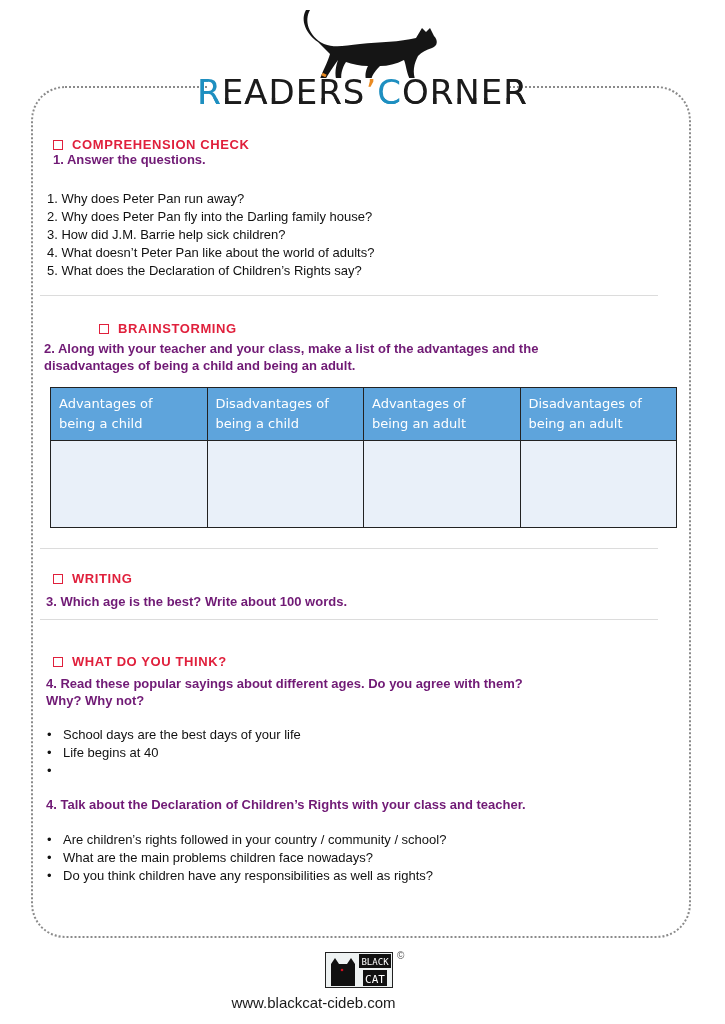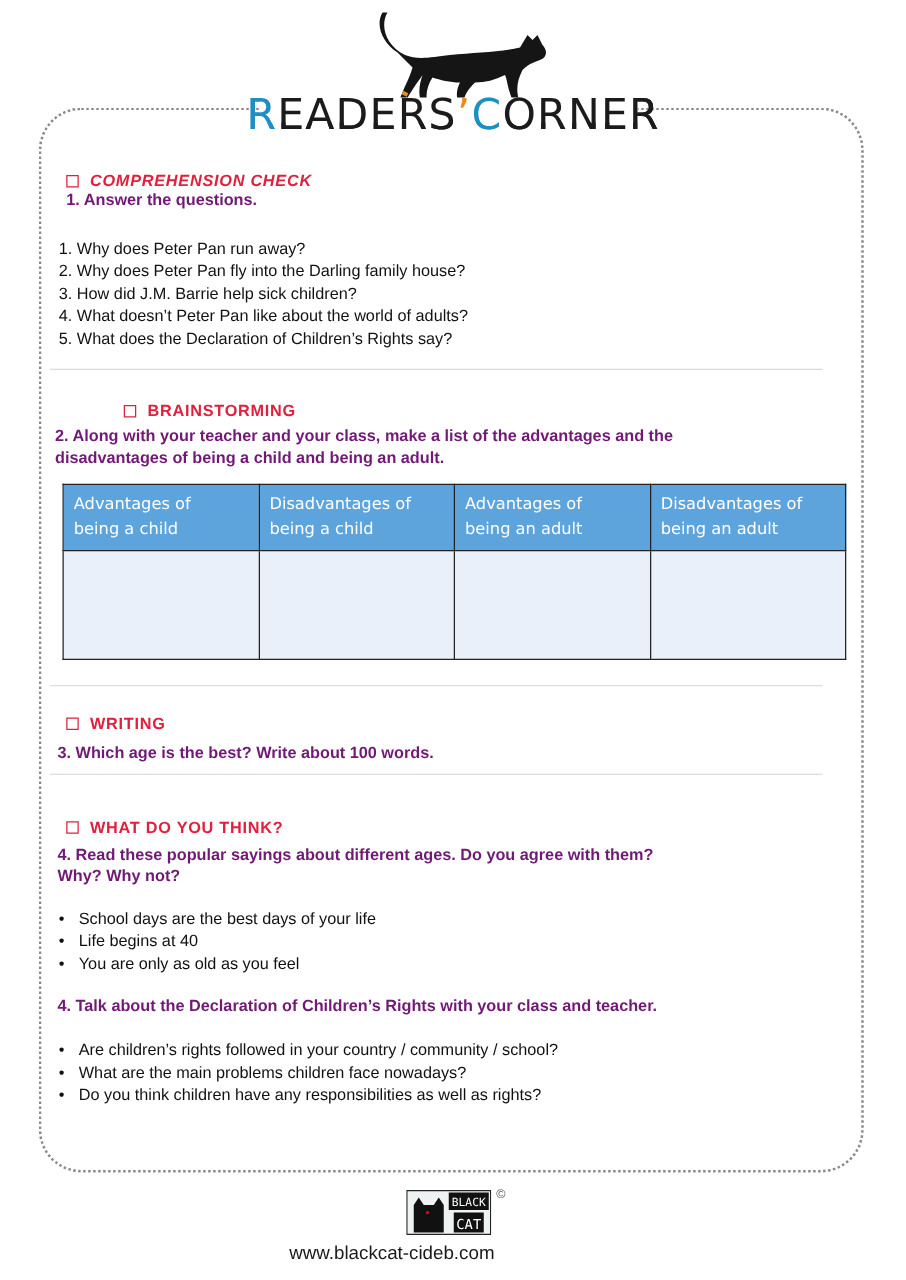--- a/index.html
+++ b/index.html
@@ -41,7 +41,7 @@
 <div class="frame-gap"></div>
 <div class="brand" style="top:72px;"><span class="accent">R</span><span>EADERS</span><span class="apos">’</span><span class="accent">C</span><span>ORNER</span></div>
 
-<div class="section-head" style="top:137px;font-style:italic;">
+<div class="section-head" style="top:137px;">
   <span class="sq"></span>
   <span>COMPREHENSION CHECK</span>
 </div>

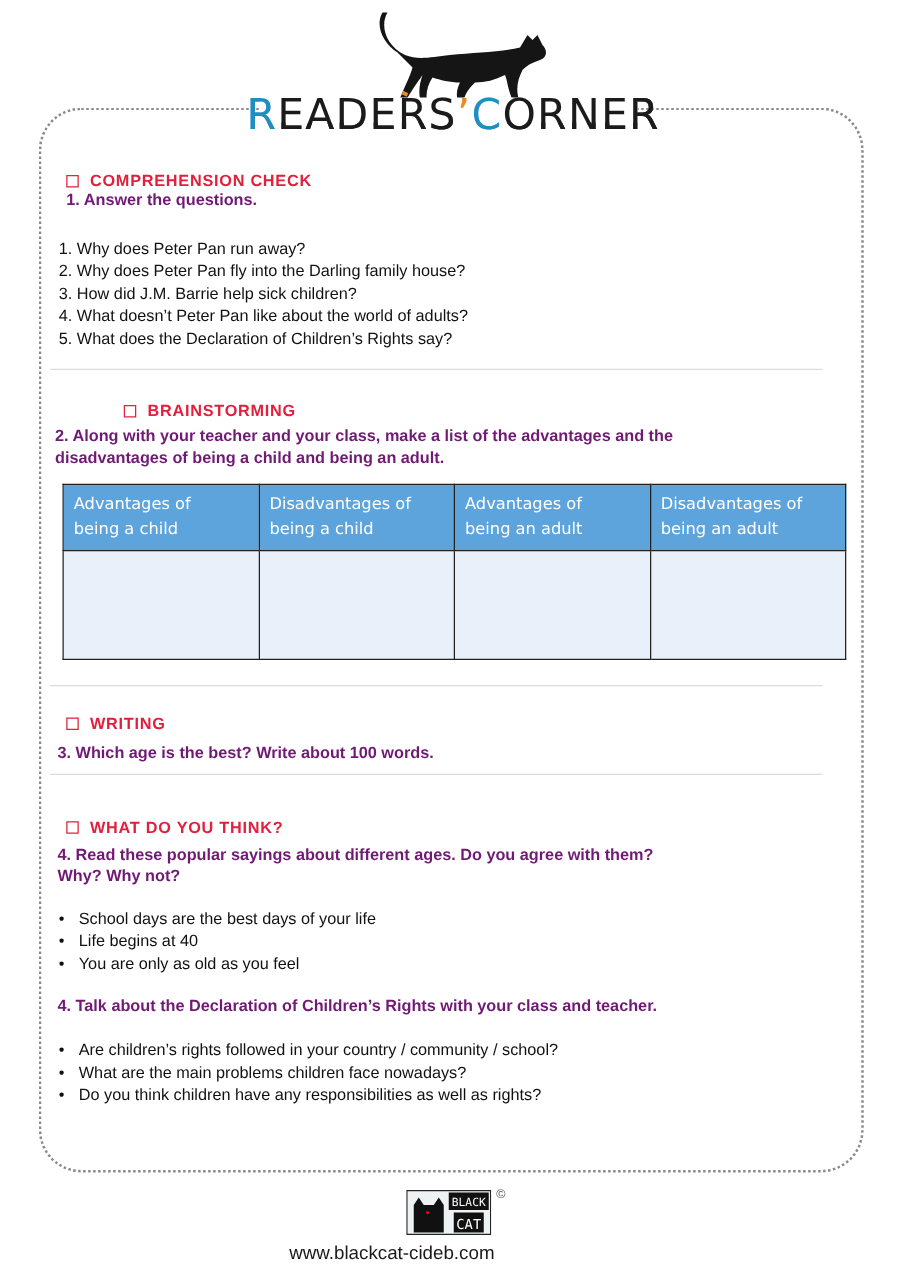--- a/index.html
+++ b/index.html
@@ -119,7 +119,6 @@
     </li>
   <li>
       <span class="dot">•</span>
-      <span>You are only as old as you feel</span>
     </li>
 </ul>
 <div class="instr" style="left:46px; top:796px;">4. Talk about the Declaration of Children’s Rights with your class and teacher.</div>

